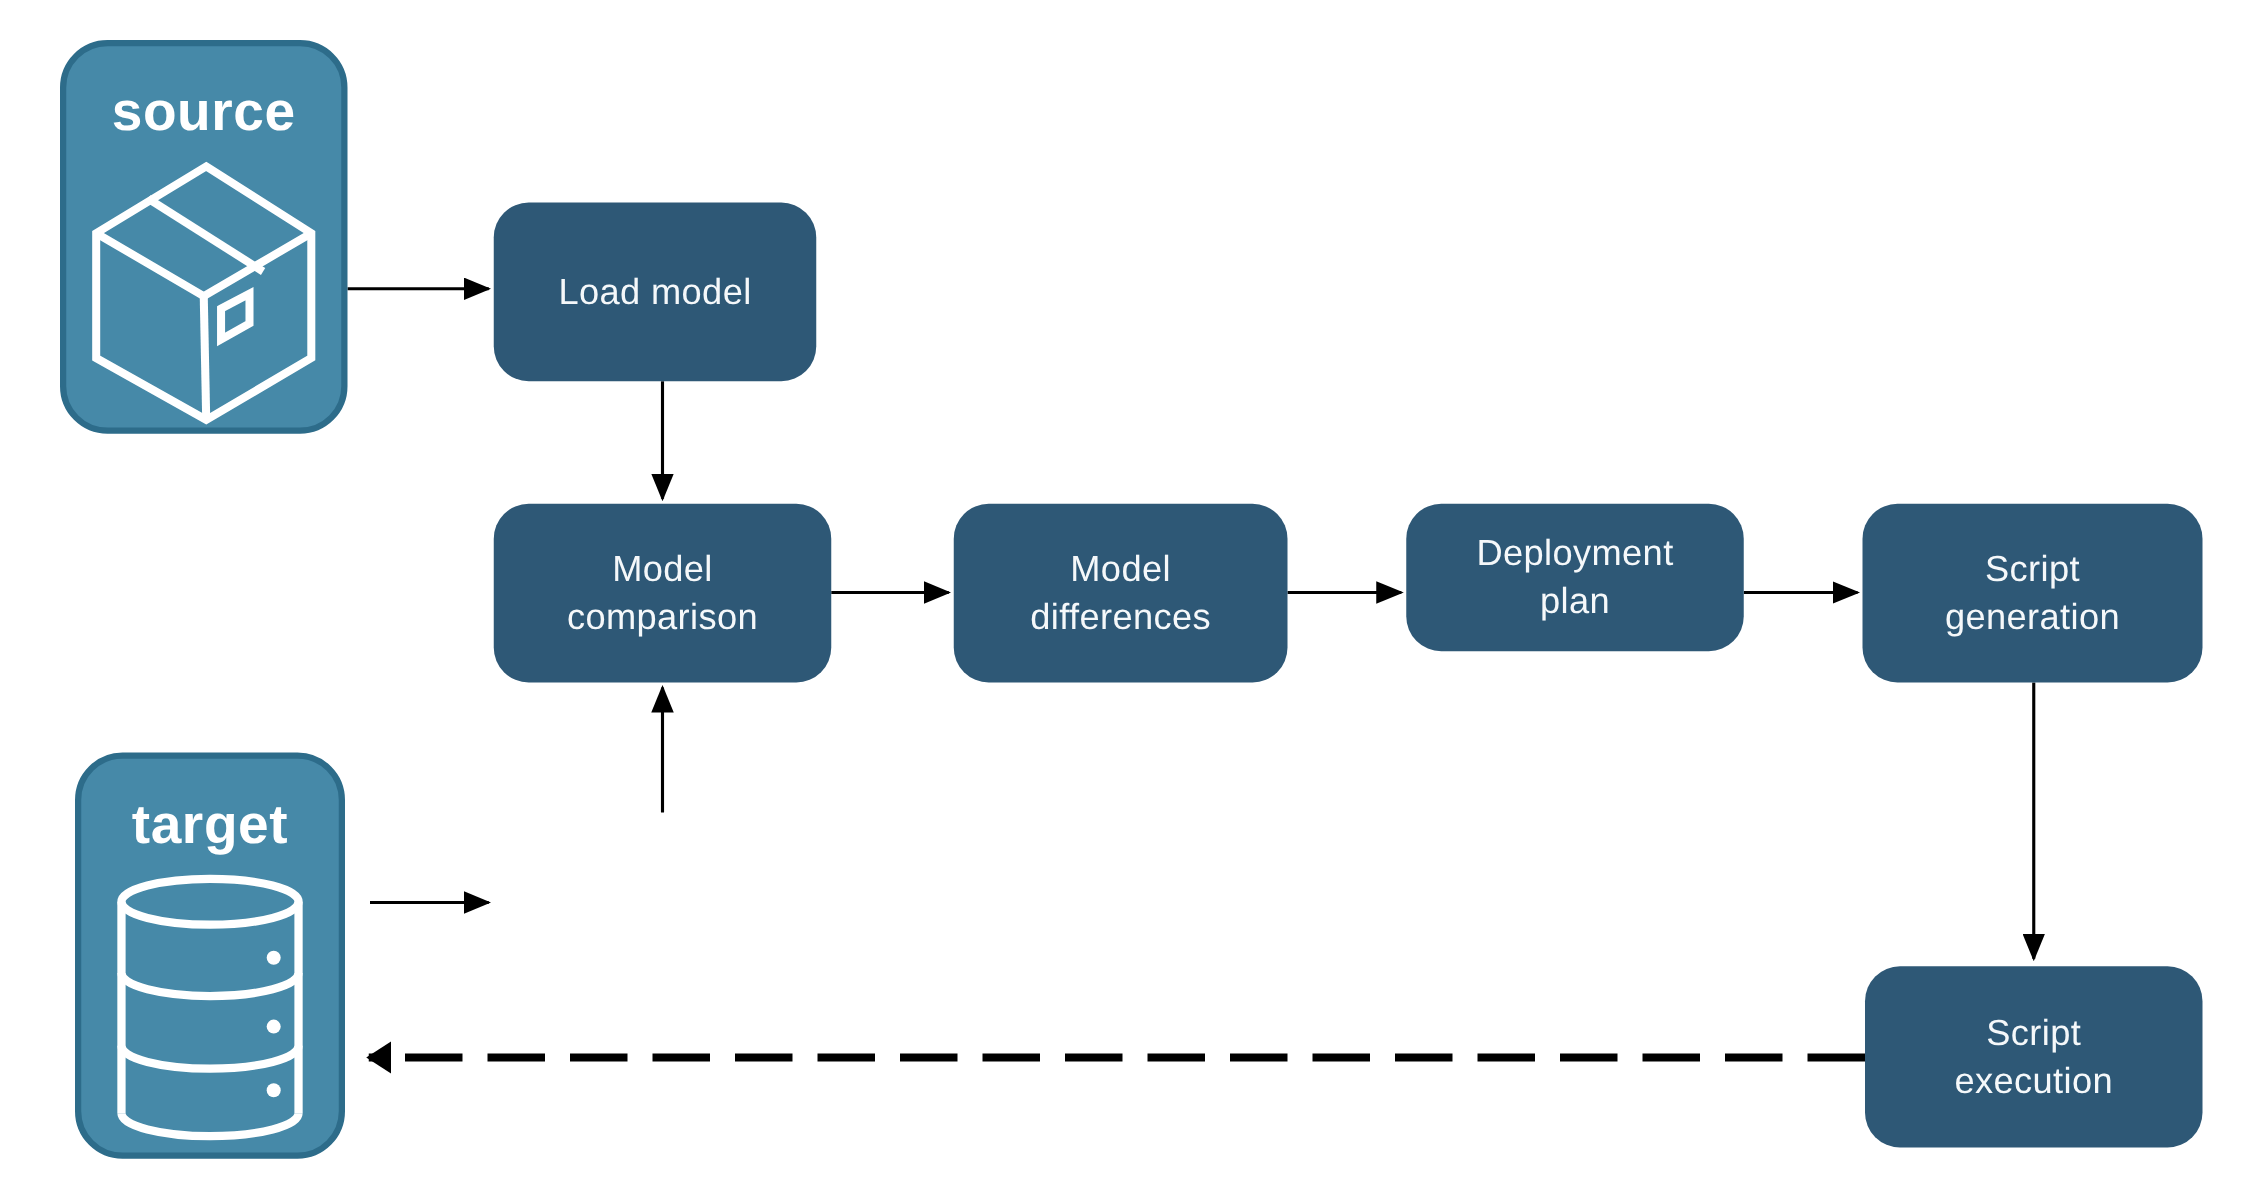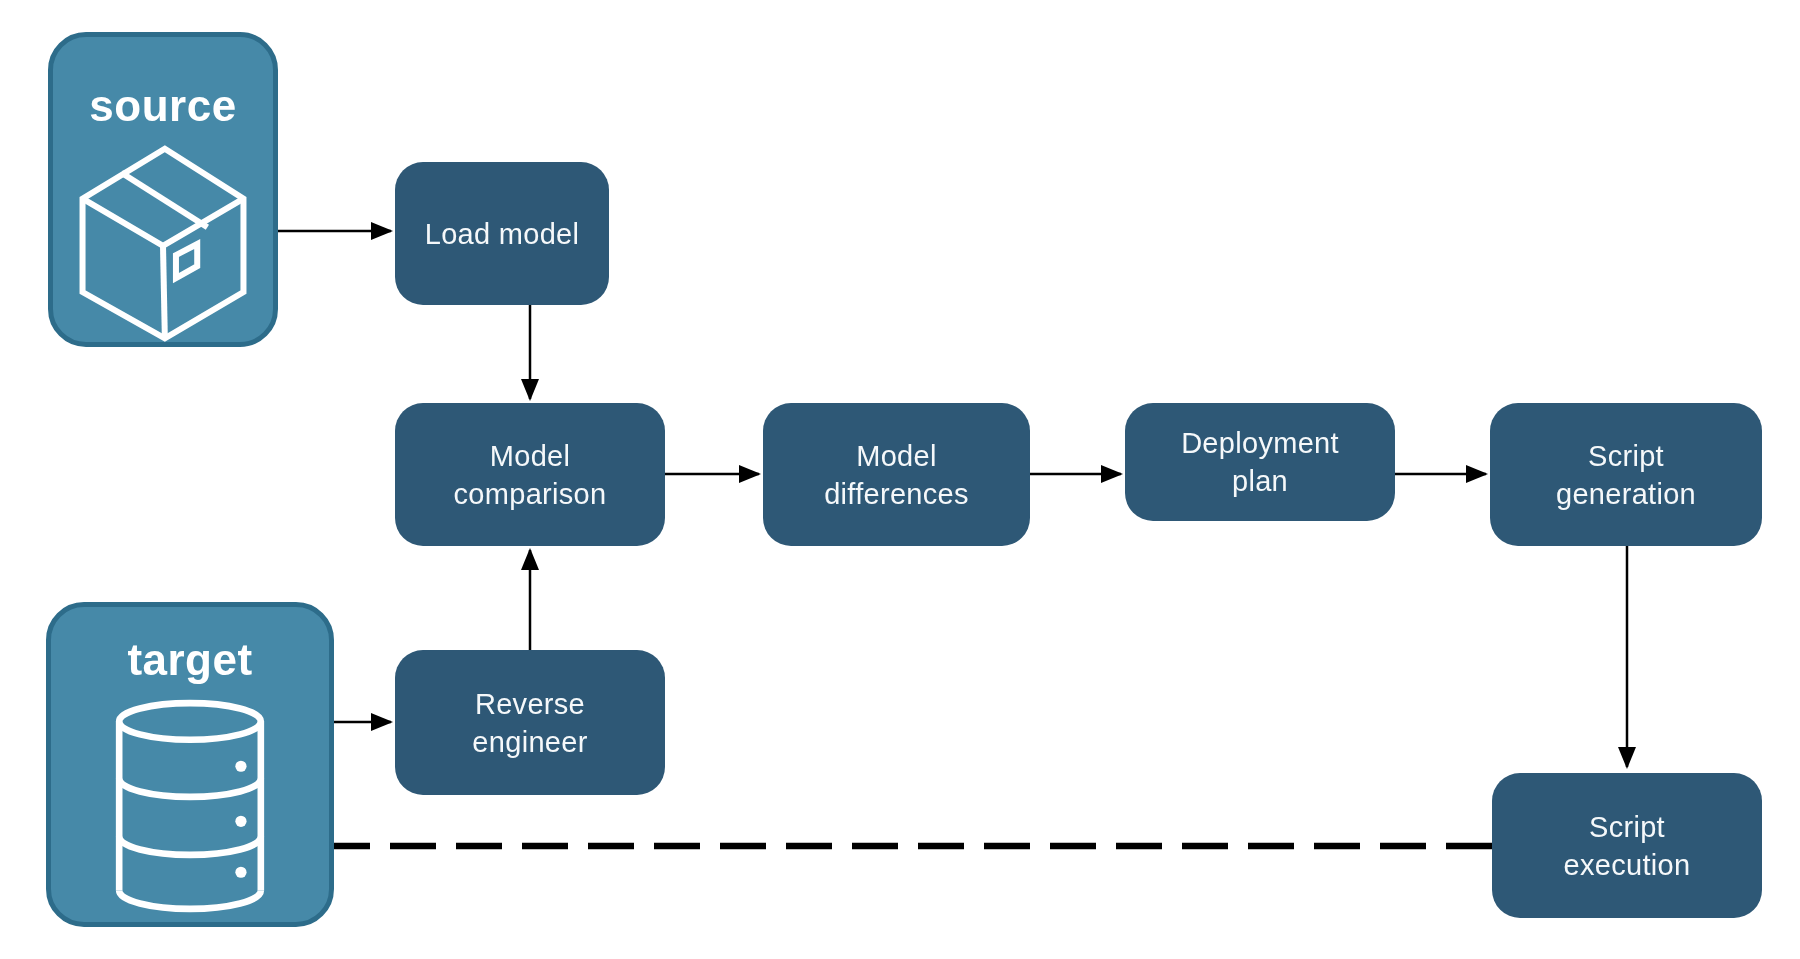--- a/index.html
+++ b/index.html
@@ -36,7 +36,7 @@
   .icon .dot{fill:#FFFFFF;stroke:none;}
   
   #node-source{left:48px;top:32px;width:230px;height:315px;}
-  #node-source .ep-label{margin-top:44px;text-align:right;}
+  #node-source .ep-label{margin-top:28px;text-align:right;}
   #node-source .icon{margin-top:14px;}
   #node-target{left:46px;top:602px;width:288px;height:325px;}
   #node-target .ep-label{margin-top:28px;}

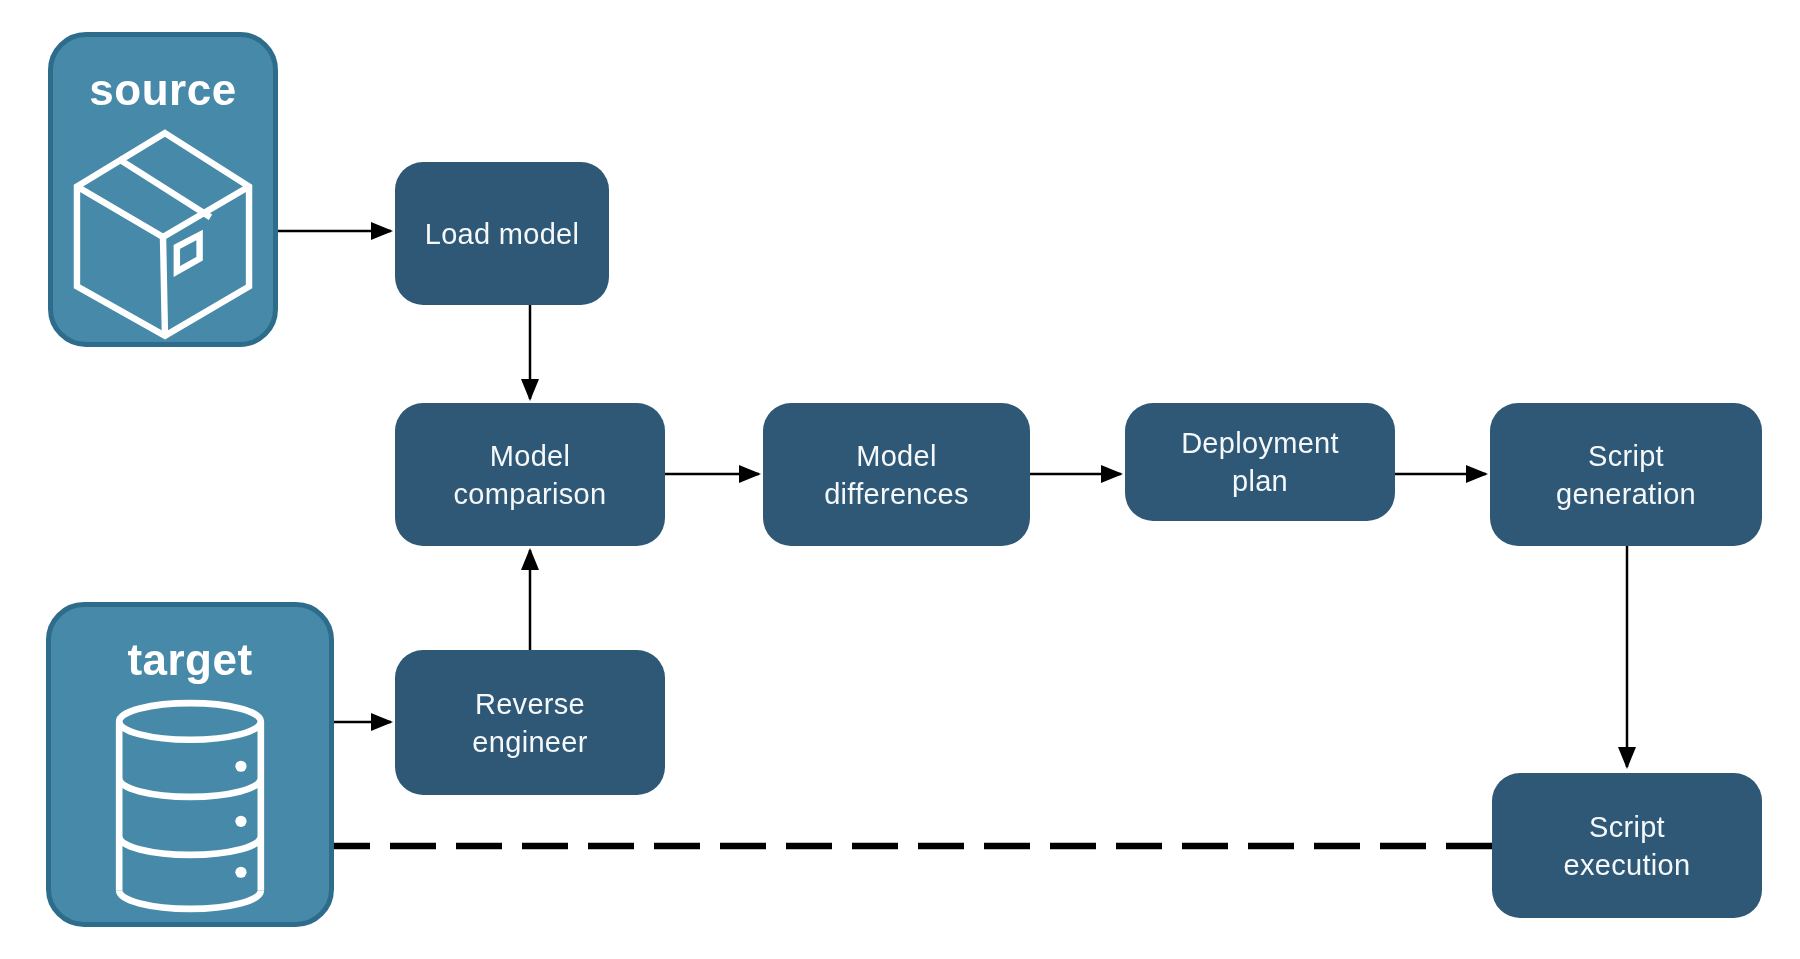--- a/index.html
+++ b/index.html
@@ -41,7 +41,7 @@
   #node-target{left:46px;top:602px;width:288px;height:325px;}
   #node-target .ep-label{margin-top:28px;}
   #node-target .icon{margin-top:14px;}
-  #node-load-model{left:395px;top:162px;width:214px;height:143px;}
+  #node-load-model{left:395px;top:162px;width:258px;height:143px;}
   #node-model-comparison{left:395px;top:403px;width:270px;height:143px;}
   #node-model-differences{left:763px;top:403px;width:267px;height:143px;}
   #node-deployment-plan{left:1125px;top:403px;width:270px;height:118px;}

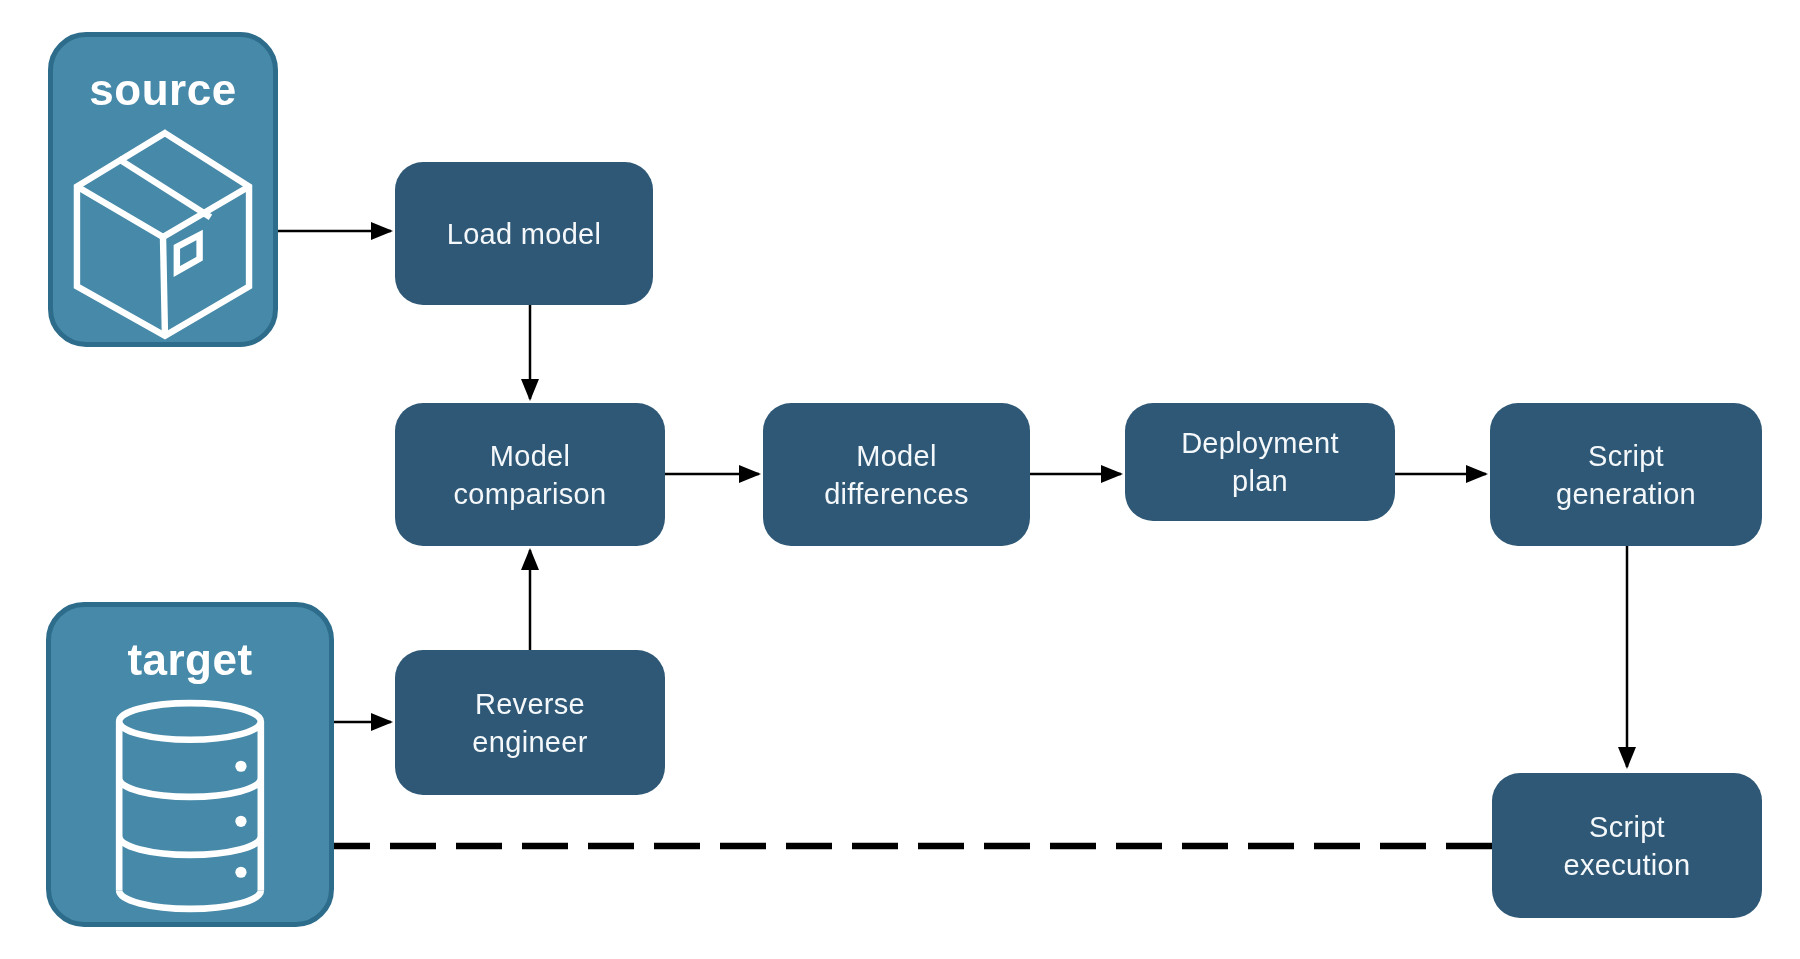--- a/index.html
+++ b/index.html
@@ -38,7 +38,7 @@
   #node-source{left:48px;top:32px;width:230px;height:315px;}
   #node-source .ep-label{margin-top:28px;text-align:right;}
   #node-source .icon{margin-top:14px;}
-  #node-target{left:46px;top:602px;width:288px;height:325px;}
+  #node-target{left:60px;top:602px;width:216px;height:325px;}
   #node-target .ep-label{margin-top:28px;}
   #node-target .icon{margin-top:14px;}
   #node-load-model{left:395px;top:162px;width:258px;height:143px;}

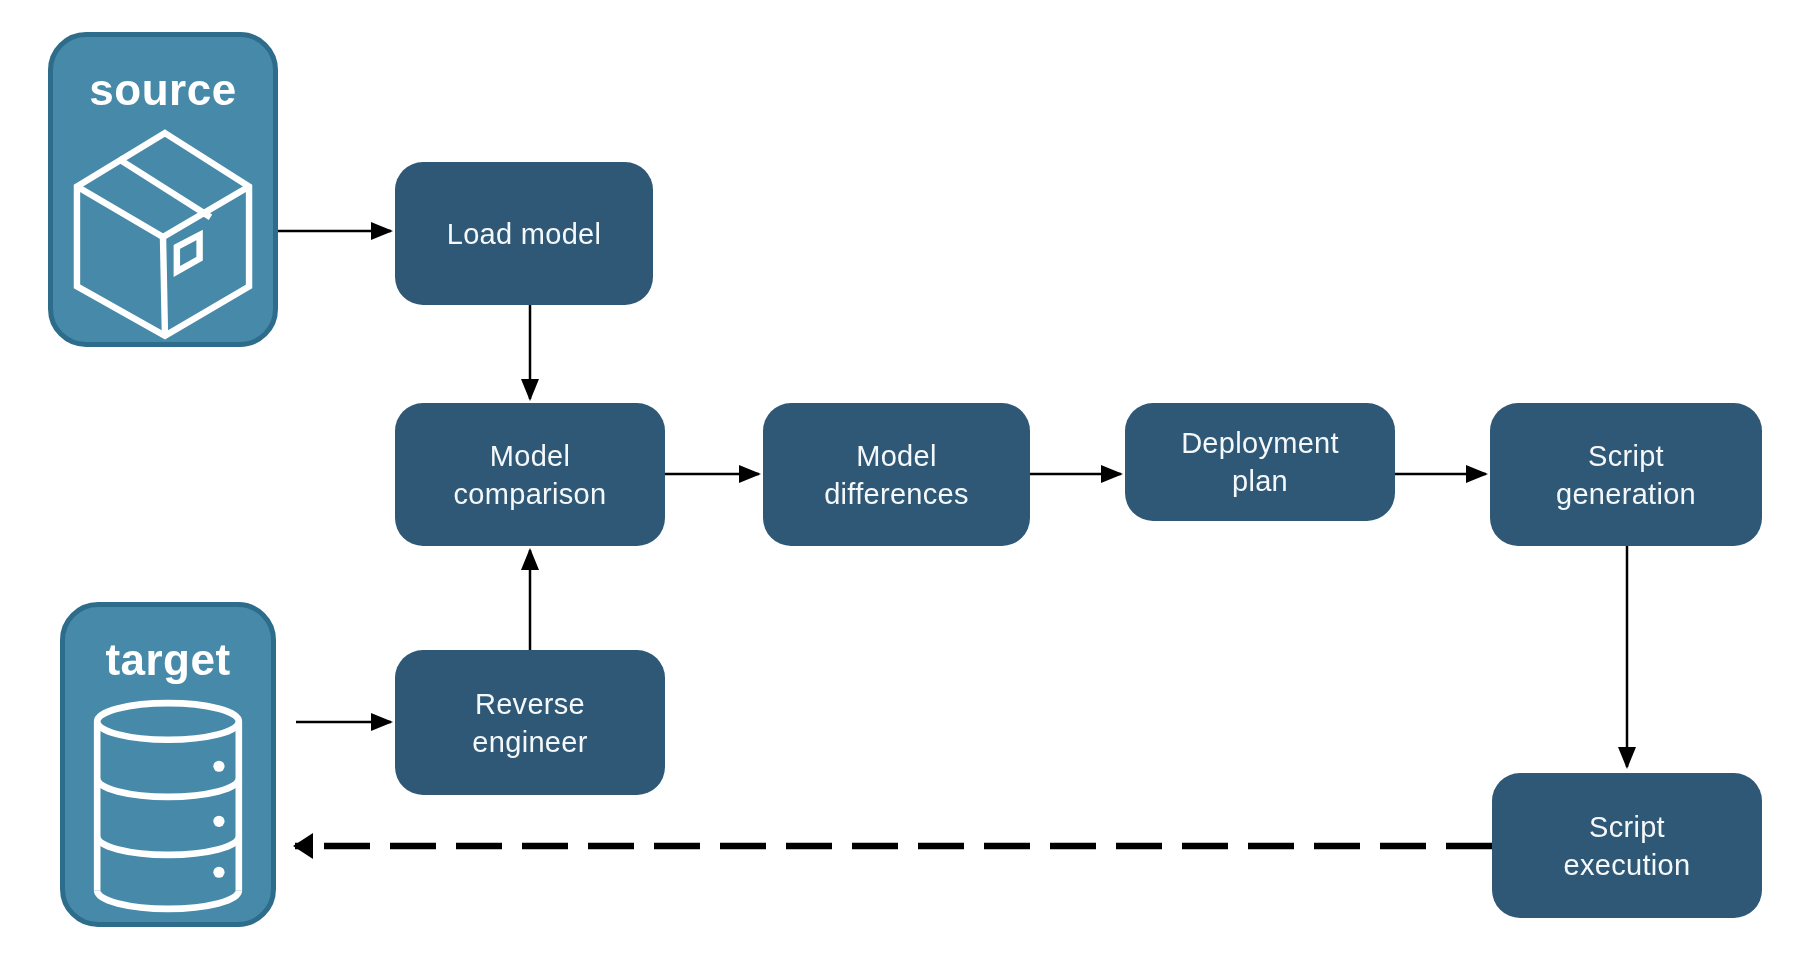--- a/index.html
+++ b/index.html
@@ -121,10 +121,6 @@
     <span>Script
 generation</span>
   </div>
-  <div class="node" id="node-reverse-engineer">
-    <span>Reverse
-engineer</span>
-  </div>
   <div class="node" id="node-script-execution">
     <span>Script
 execution</span>

